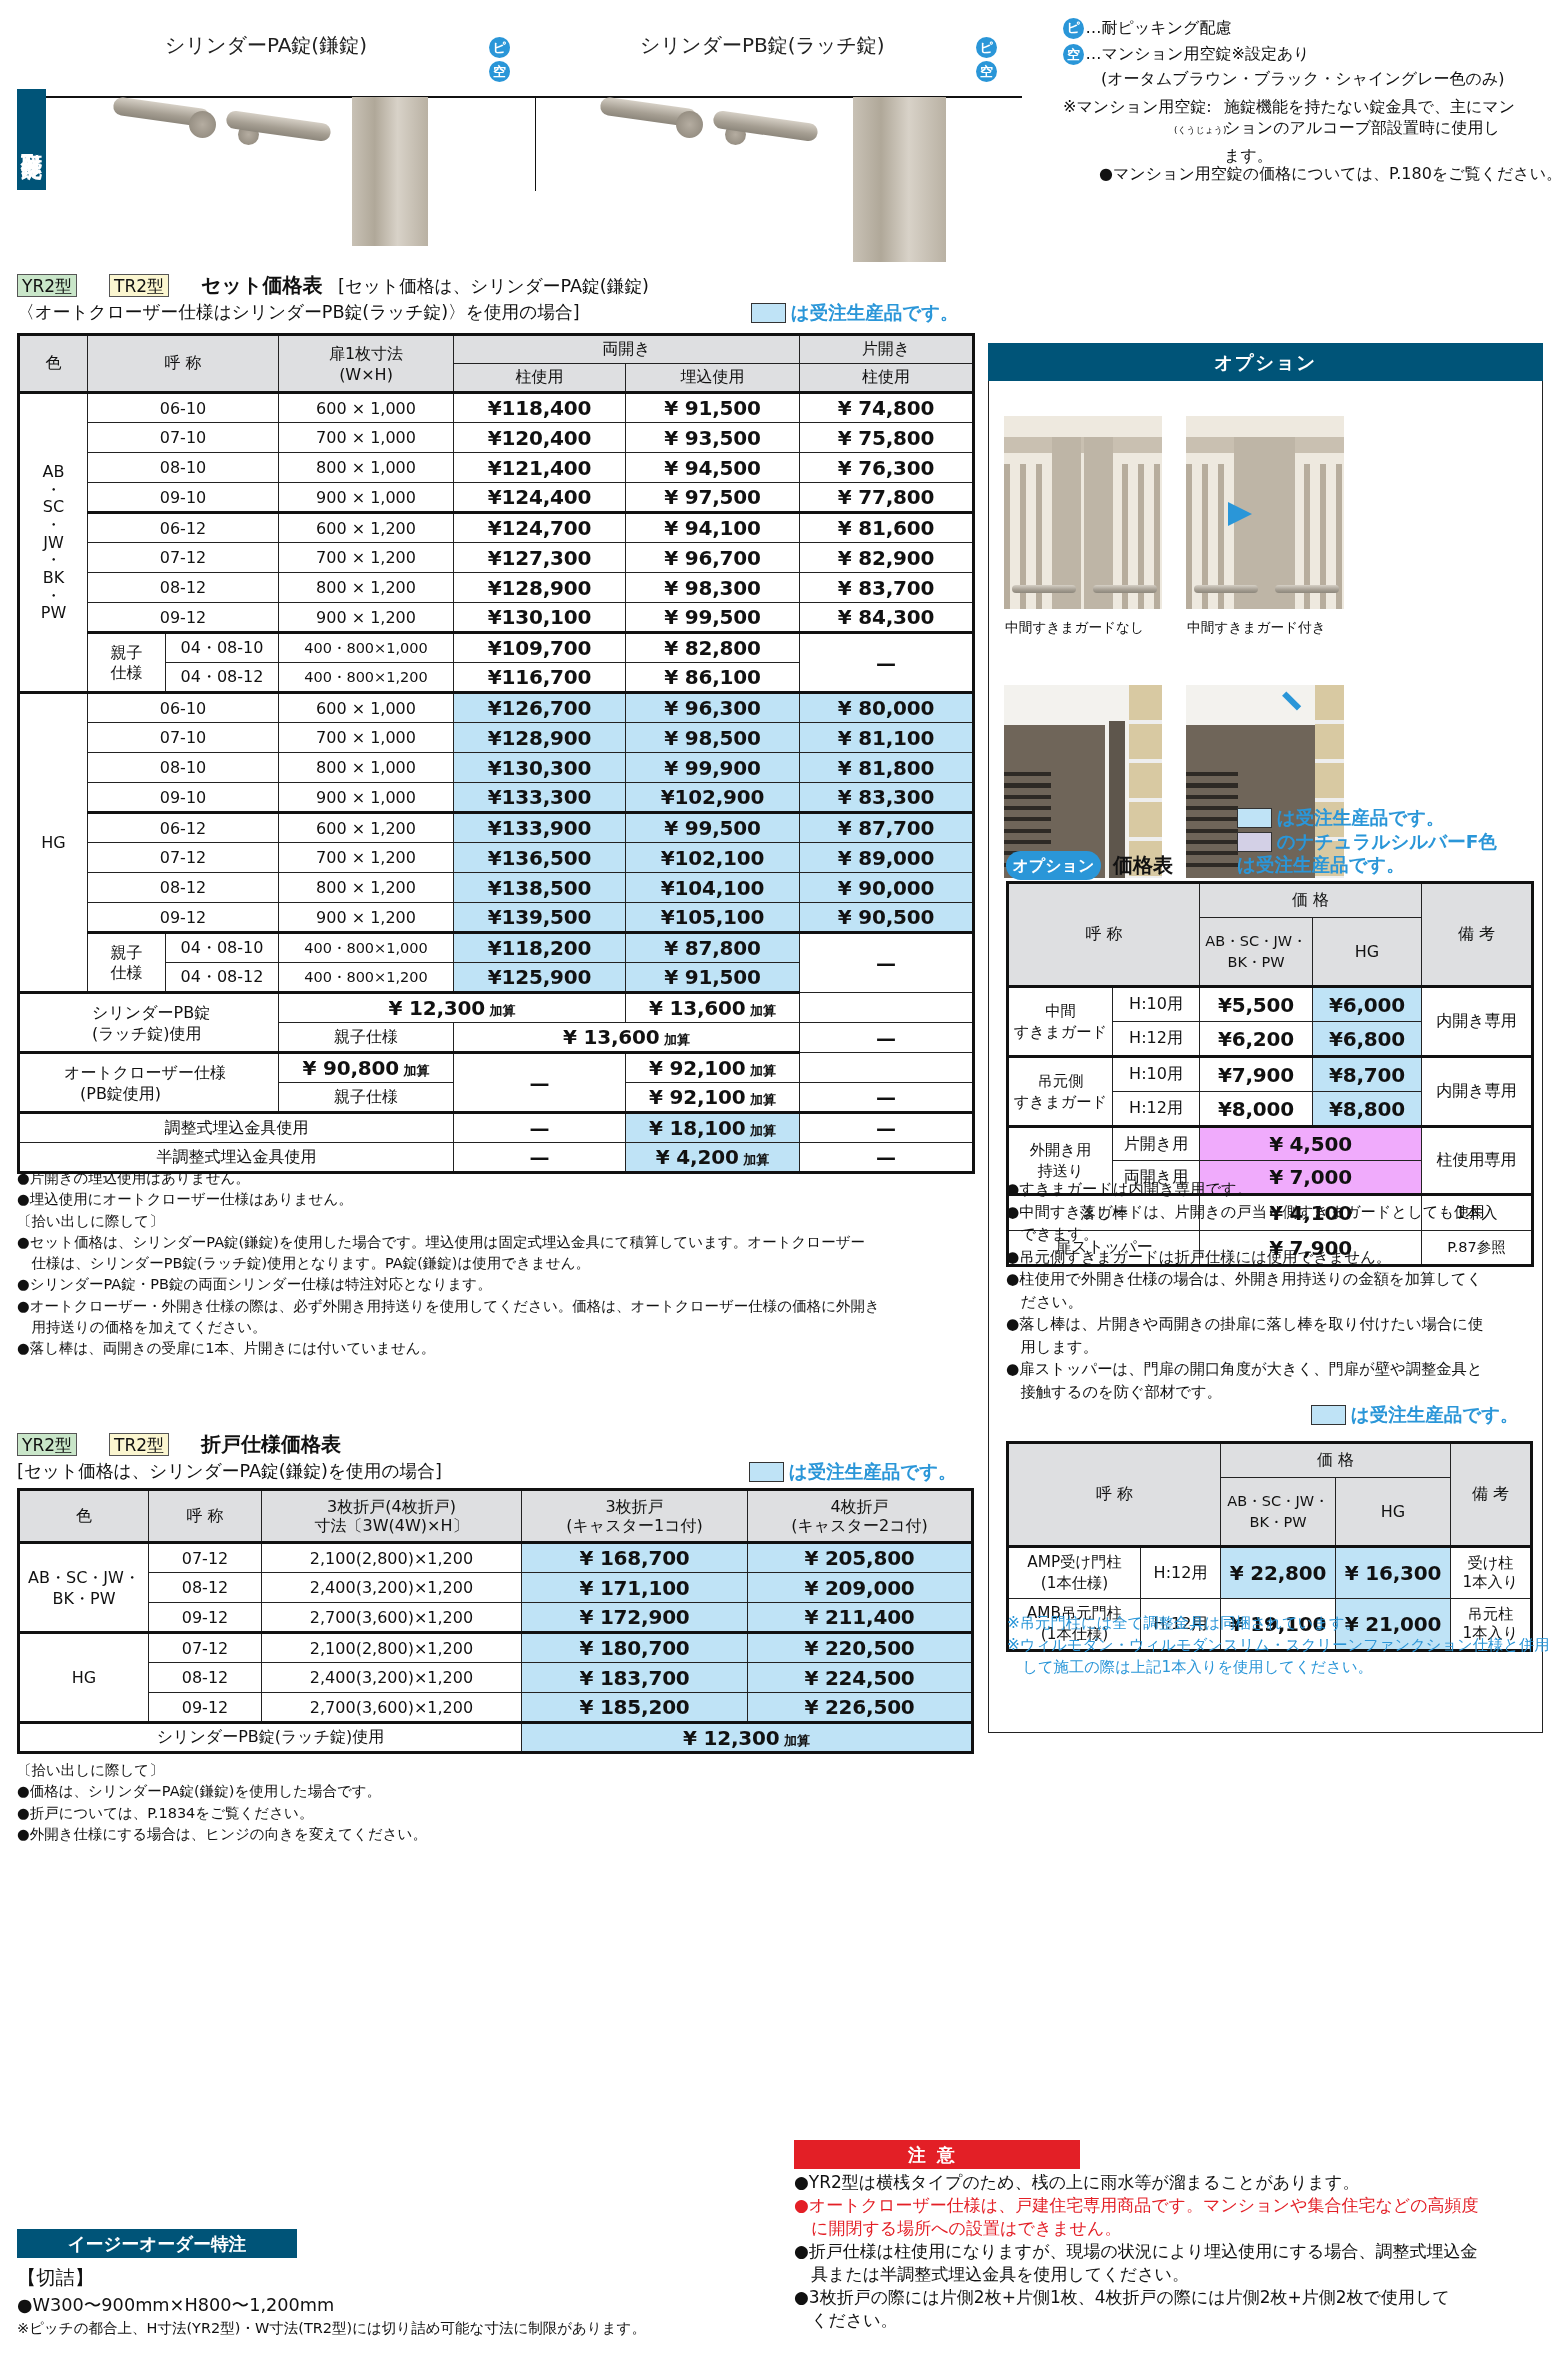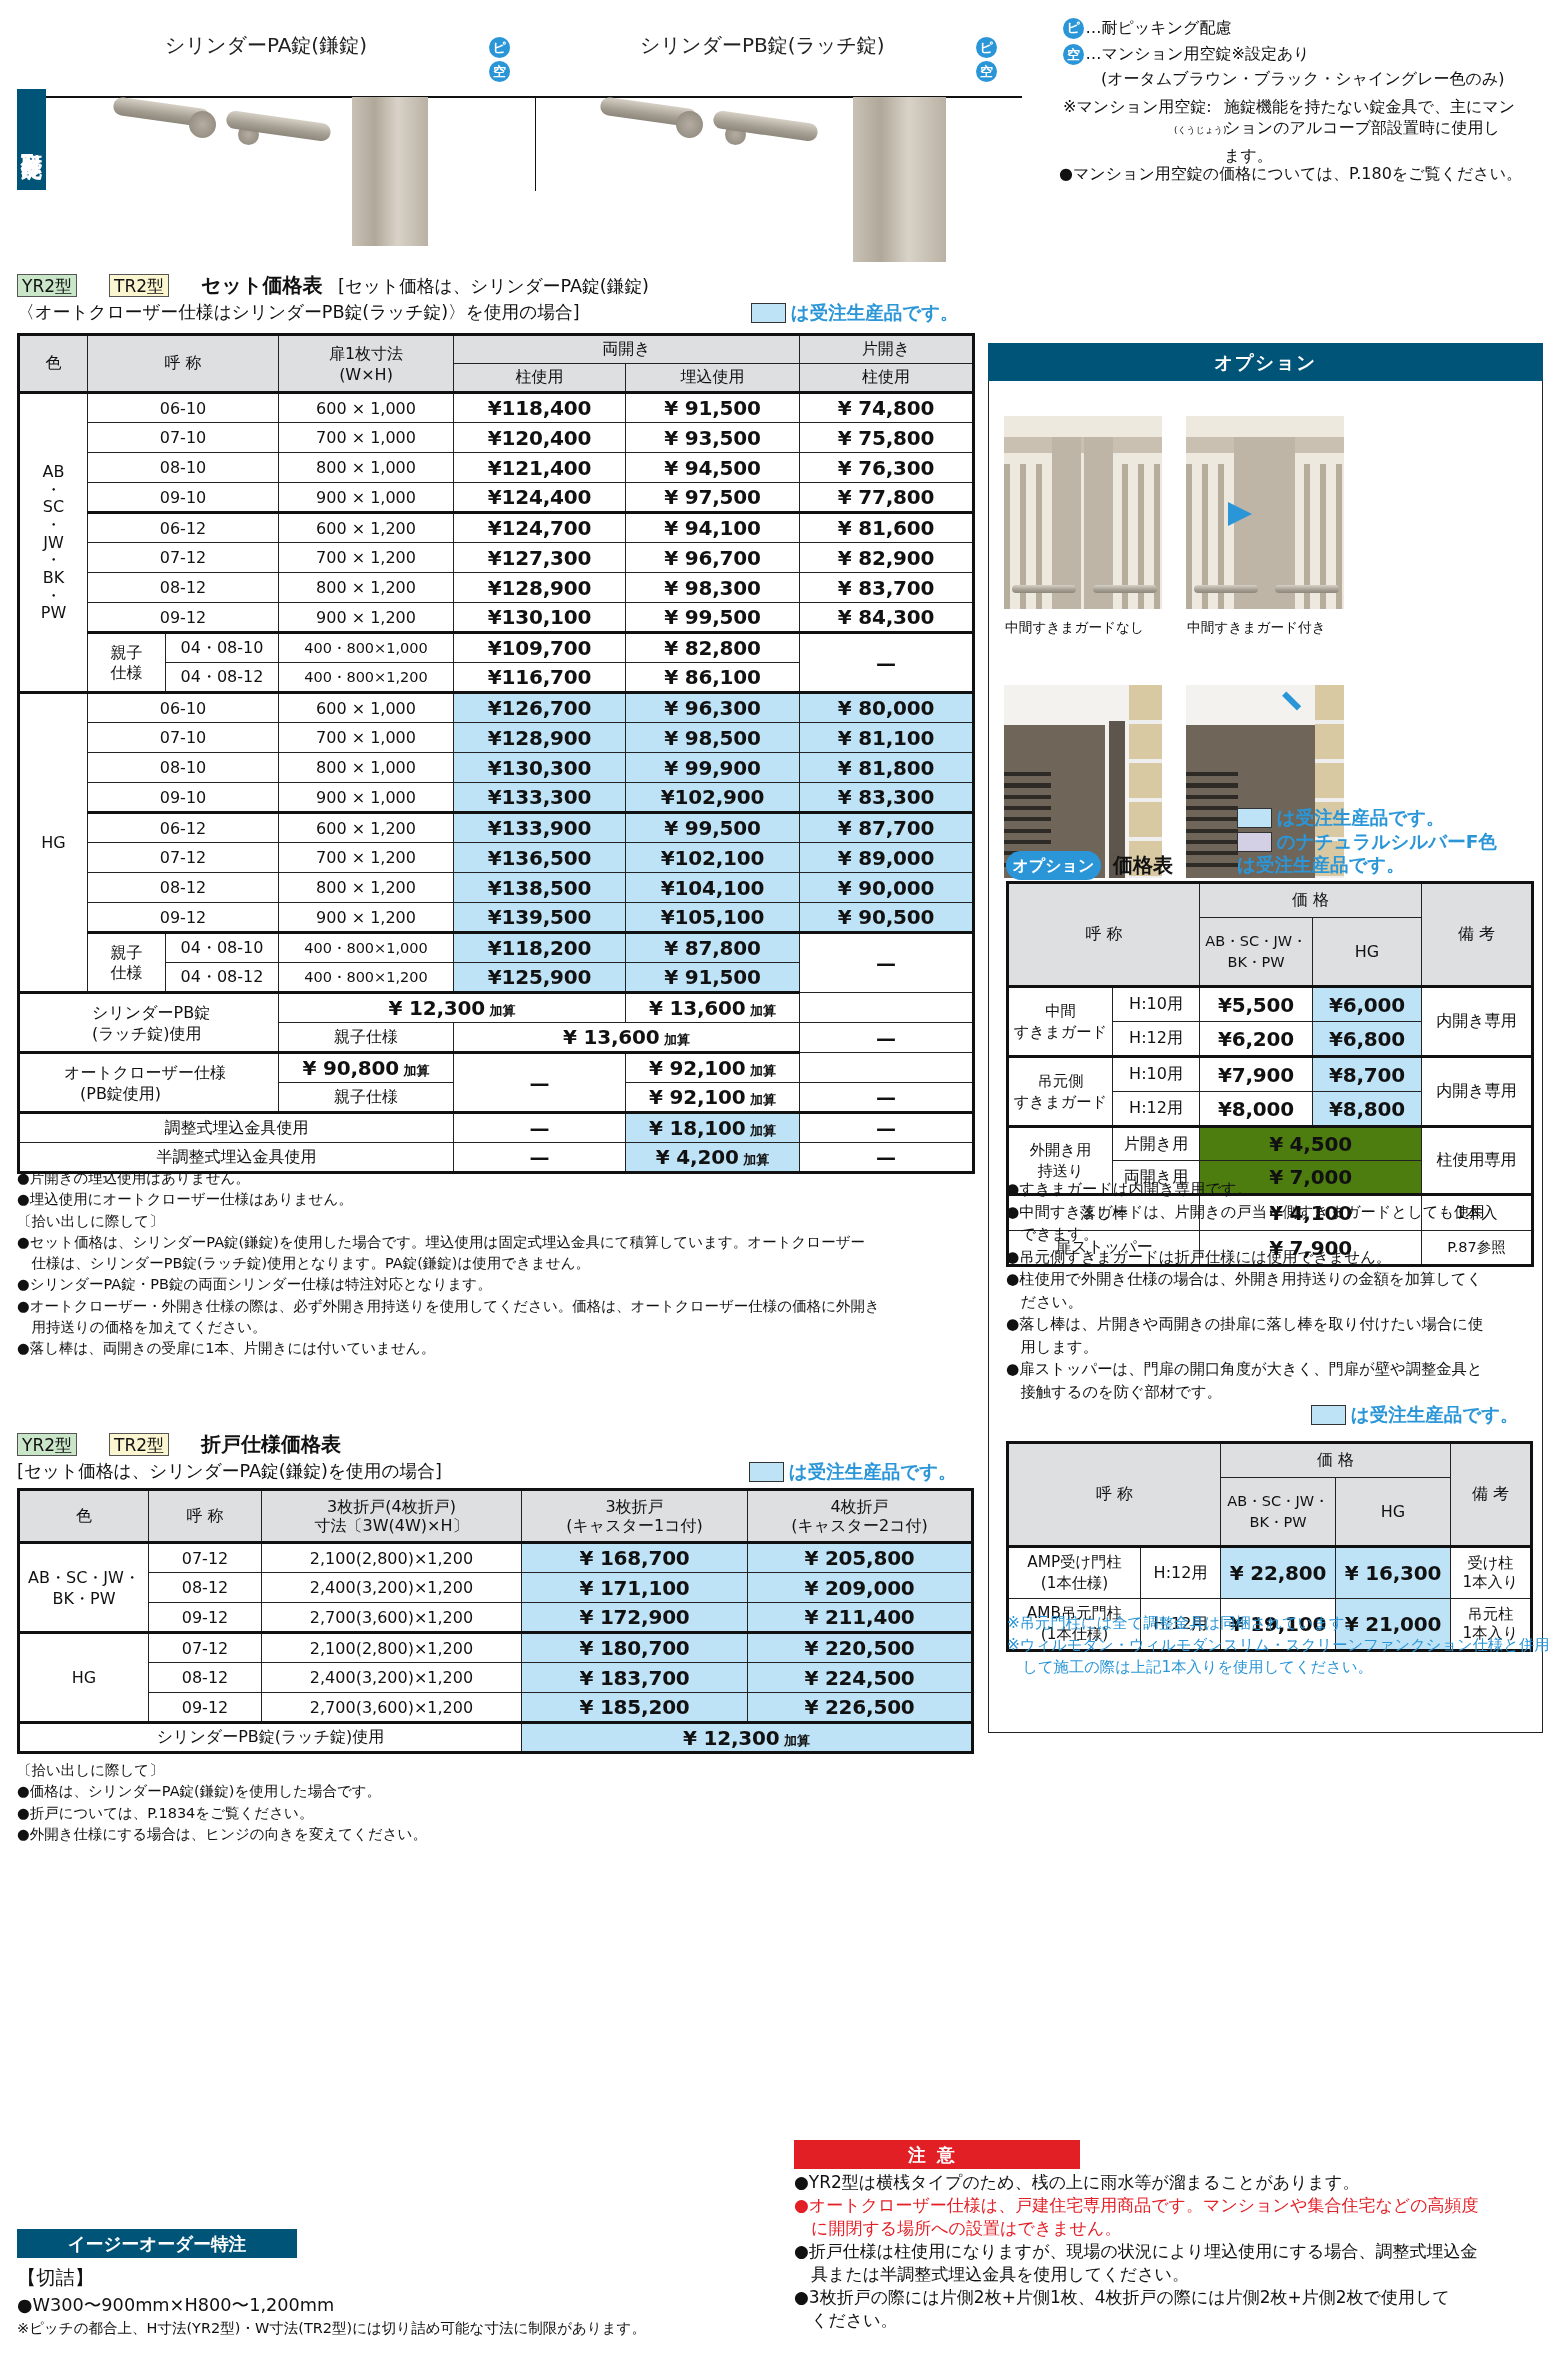--- a/index.html
+++ b/index.html
@@ -100,7 +100,7 @@
 <div class="abs legend-line" style="left:1224px;top:97px;">施錠機能を持たない錠金具で、主にマン</div>
 <div class="abs legend-line" style="left:1224px;top:118px;">ションのアルコーブ部設置時に使用し</div>
 <div class="abs legend-line" style="left:1224px;top:138px;margin-top:8px;">ます。</div>
-<div class="abs legend-line" style="left:1059px;top:164px;">●マンション用空錠の価格については、P.180をご覧ください。</div>
+<div class="abs legend-line" style="left:1099px;top:164px;">●マンション用空錠の価格については、P.180をご覧ください。</div>
 
 <div class="abs type-tag yr" style="left:17px;top:274px;">YR2型</div>
 <div class="abs type-tag tr" style="left:109px;top:274px;">TR2型</div>

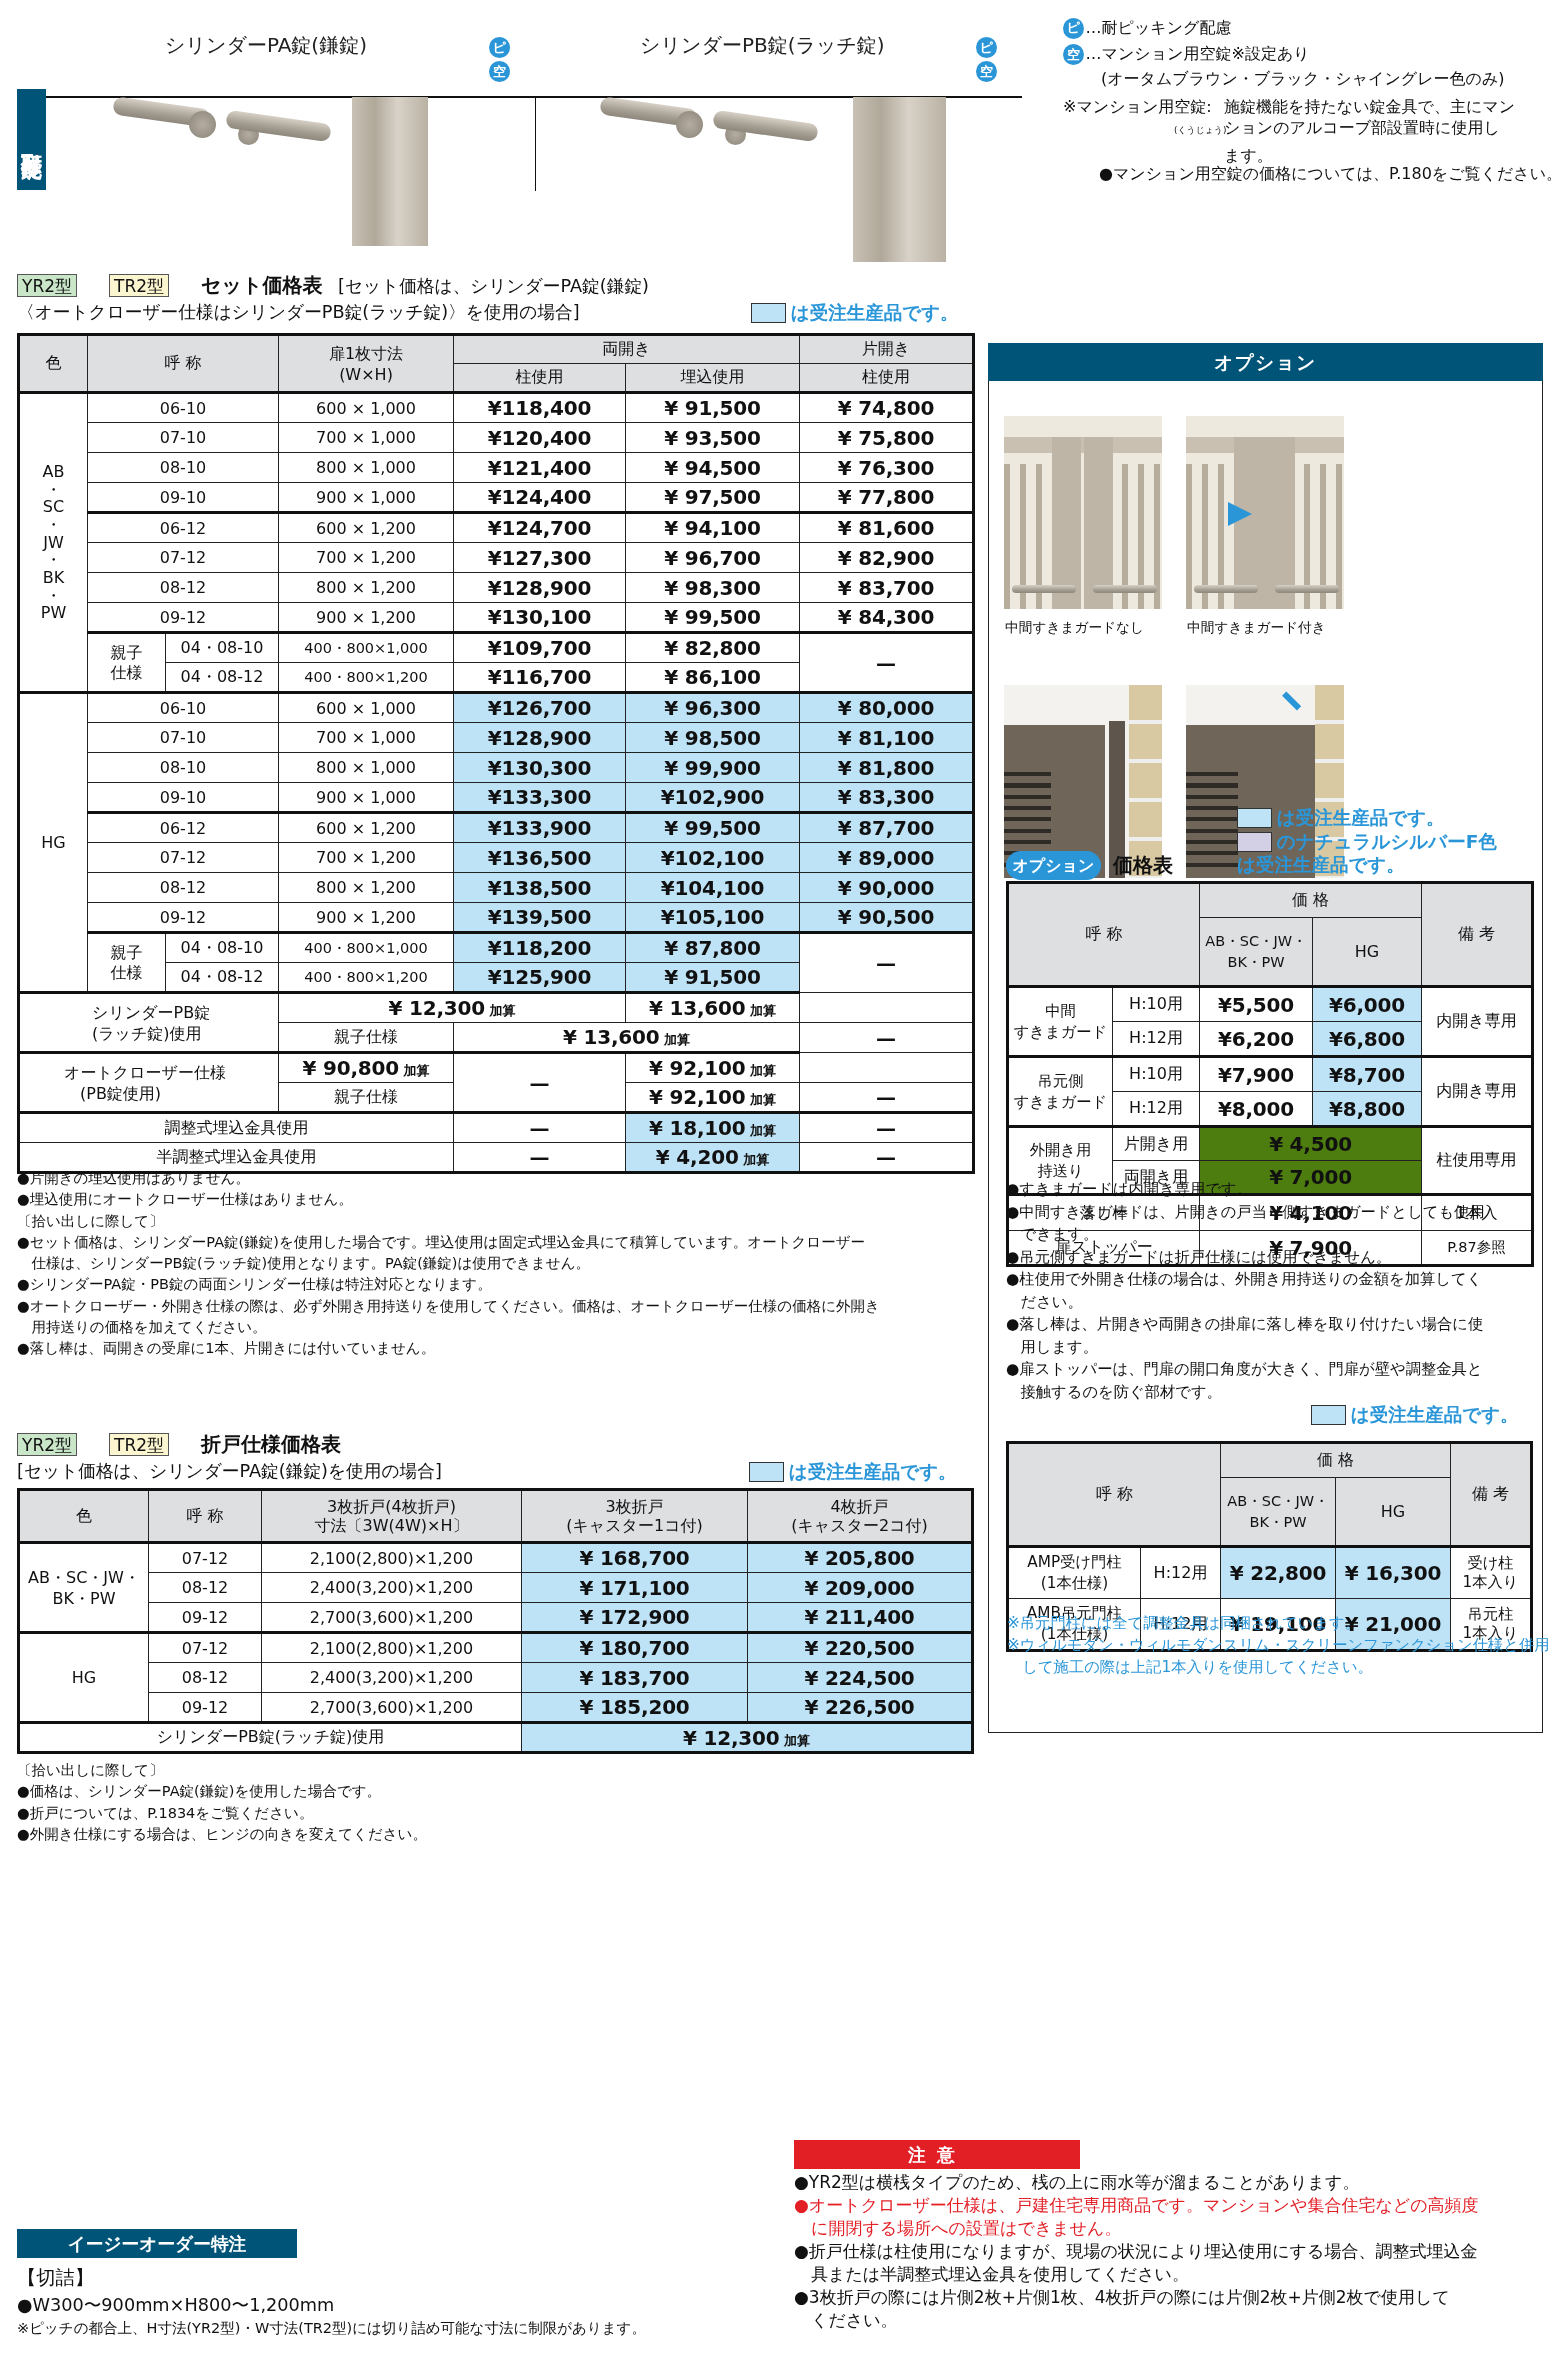--- a/index.html
+++ b/index.html
@@ -37,7 +37,7 @@
   .price{font-weight:bold;font-size:20px;letter-spacing:-0.2px;}
   .add{font-size:13px;font-weight:bold;}
   .blue{background:#bfe3f6;}
-  .purple{background:#4d7c0f;}
+  .purple{background:#f0abfc;}
   .thick-top td{border-top:3.2px solid #111;}
   .notes{font-size:14.5px;line-height:21.3px;white-space:nowrap;}
   .notes .ind{padding-left:14.5px;}

